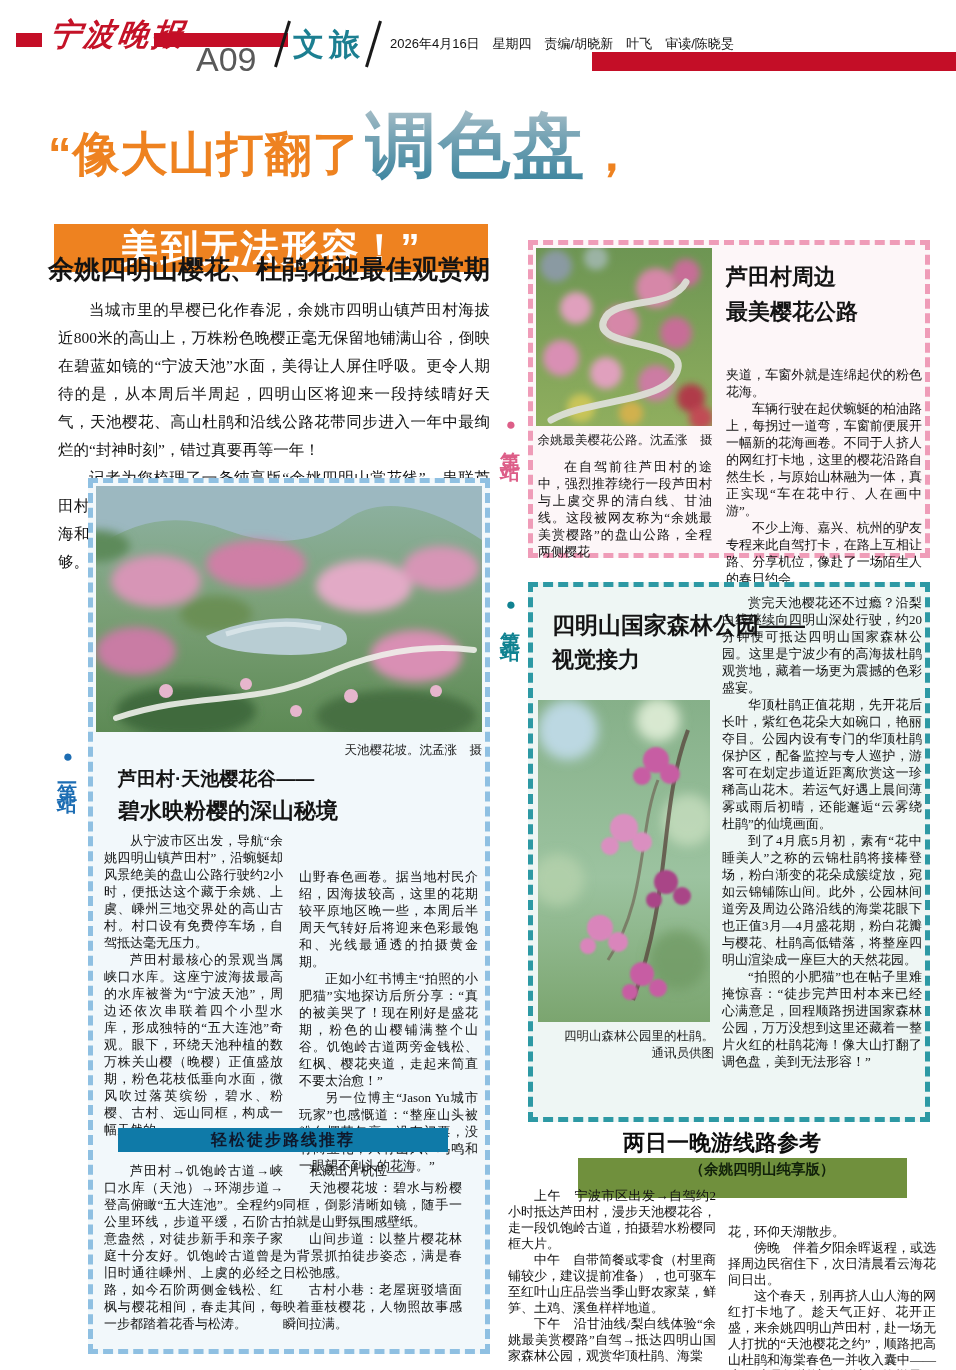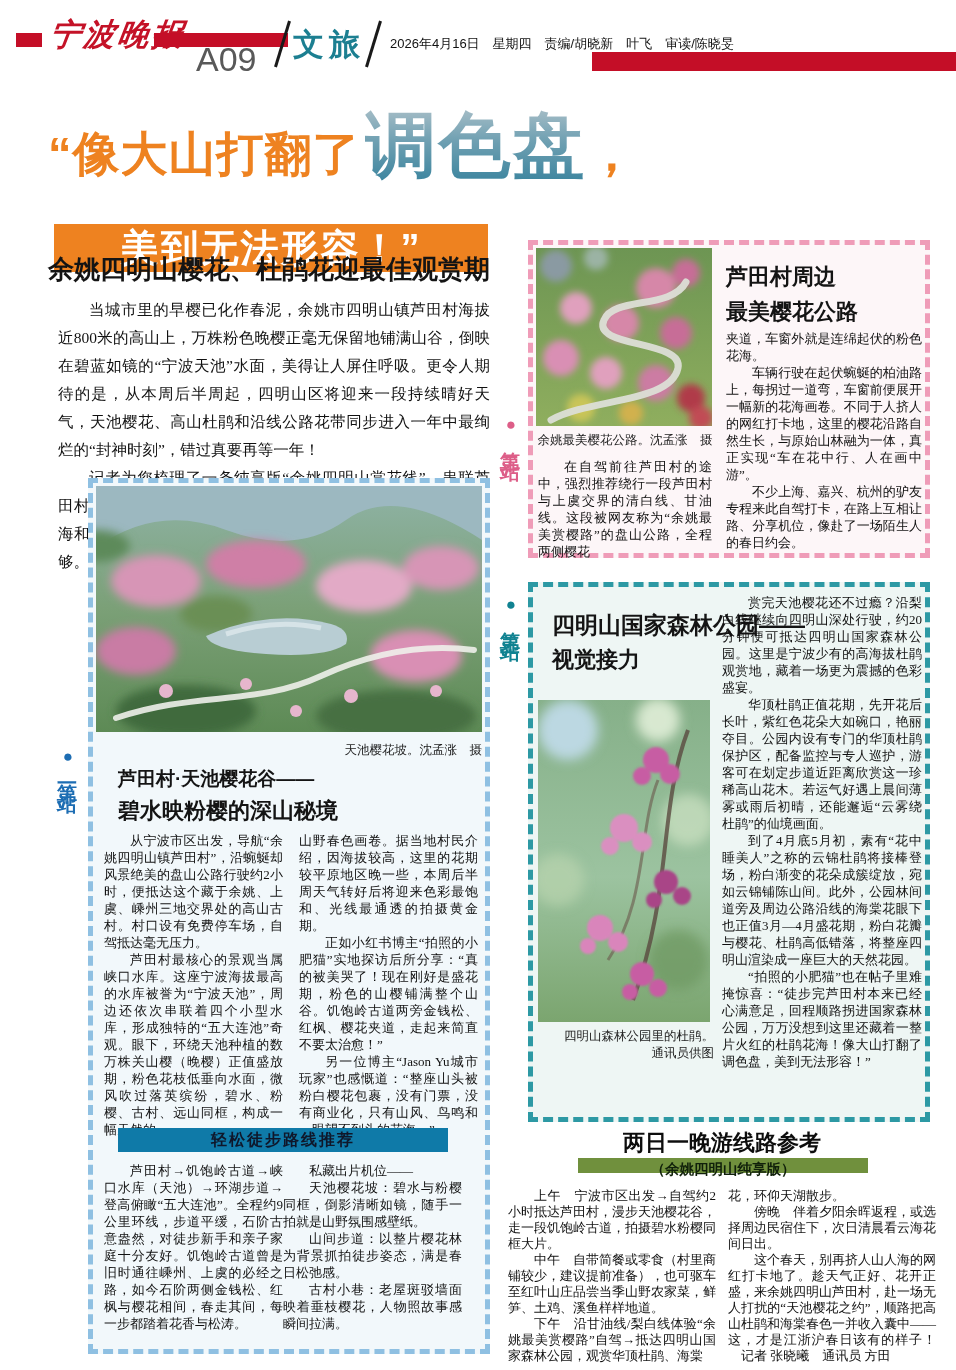--- a/index.html
+++ b/index.html
@@ -38,7 +38,7 @@
   .intro{left:58px;top:296px;width:432px;font-size:15.5px;line-height:28px;}
   
   .p{margin:0;text-align:justify;text-indent:2em;}
-  .p.noind{text-indent:0;}
+  .p.noind{text-indent:0;margin-top:36px;}
   .cols{display:flex;}
   
   .stbox{position:absolute;box-sizing:border-box;}

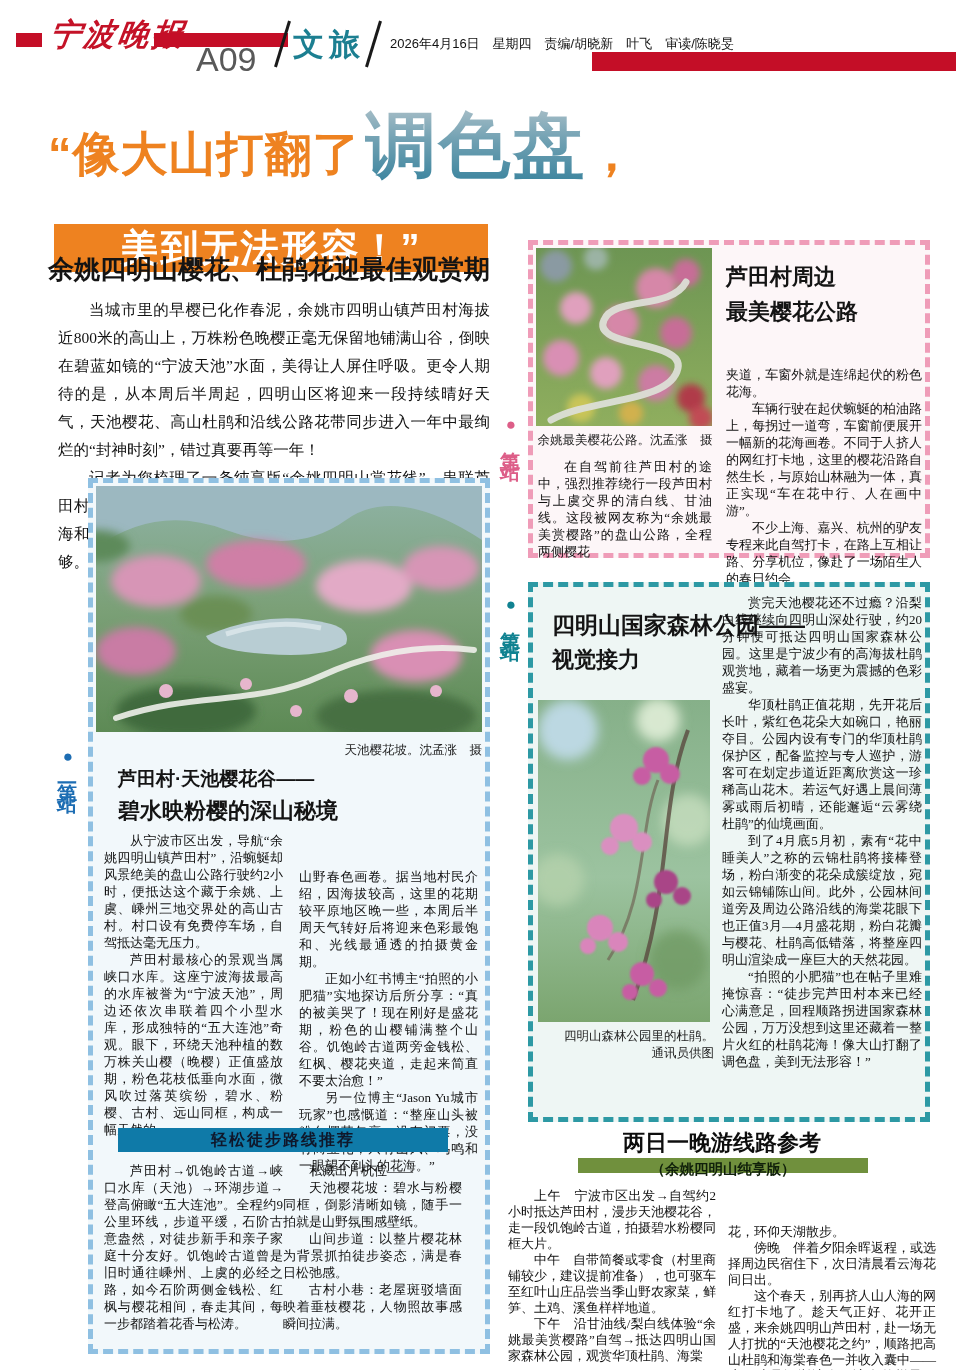--- a/index.html
+++ b/index.html
@@ -85,9 +85,9 @@
   
   .itin-title{left:508px;top:1128px;width:428px;text-align:center;font-family:"Liberation Sans",sans-serif;
               font-size:22px;font-weight:900;color:#0d0d0d;}
-  .itin-green{left:578px;top:1158px;width:290px;height:15px;background:#70903d;color:#10200a;
+  .itin-green{left:578px;top:1158px;width:290px;height:40px;background:#70903d;color:#10200a;
               font-family:"Liberation Sans",sans-serif;font-size:14.5px;font-weight:bold;
-              text-align:center;line-height:22px;}
+              text-align:center;line-height:22px;padding-left:39px;}
   .itin-cols{left:508px;top:1188px;width:430px;gap:12px;font-size:13px;line-height:16px;}
   .itin-cols .col{width:208px;}
   .byline{margin-left:1em;}

